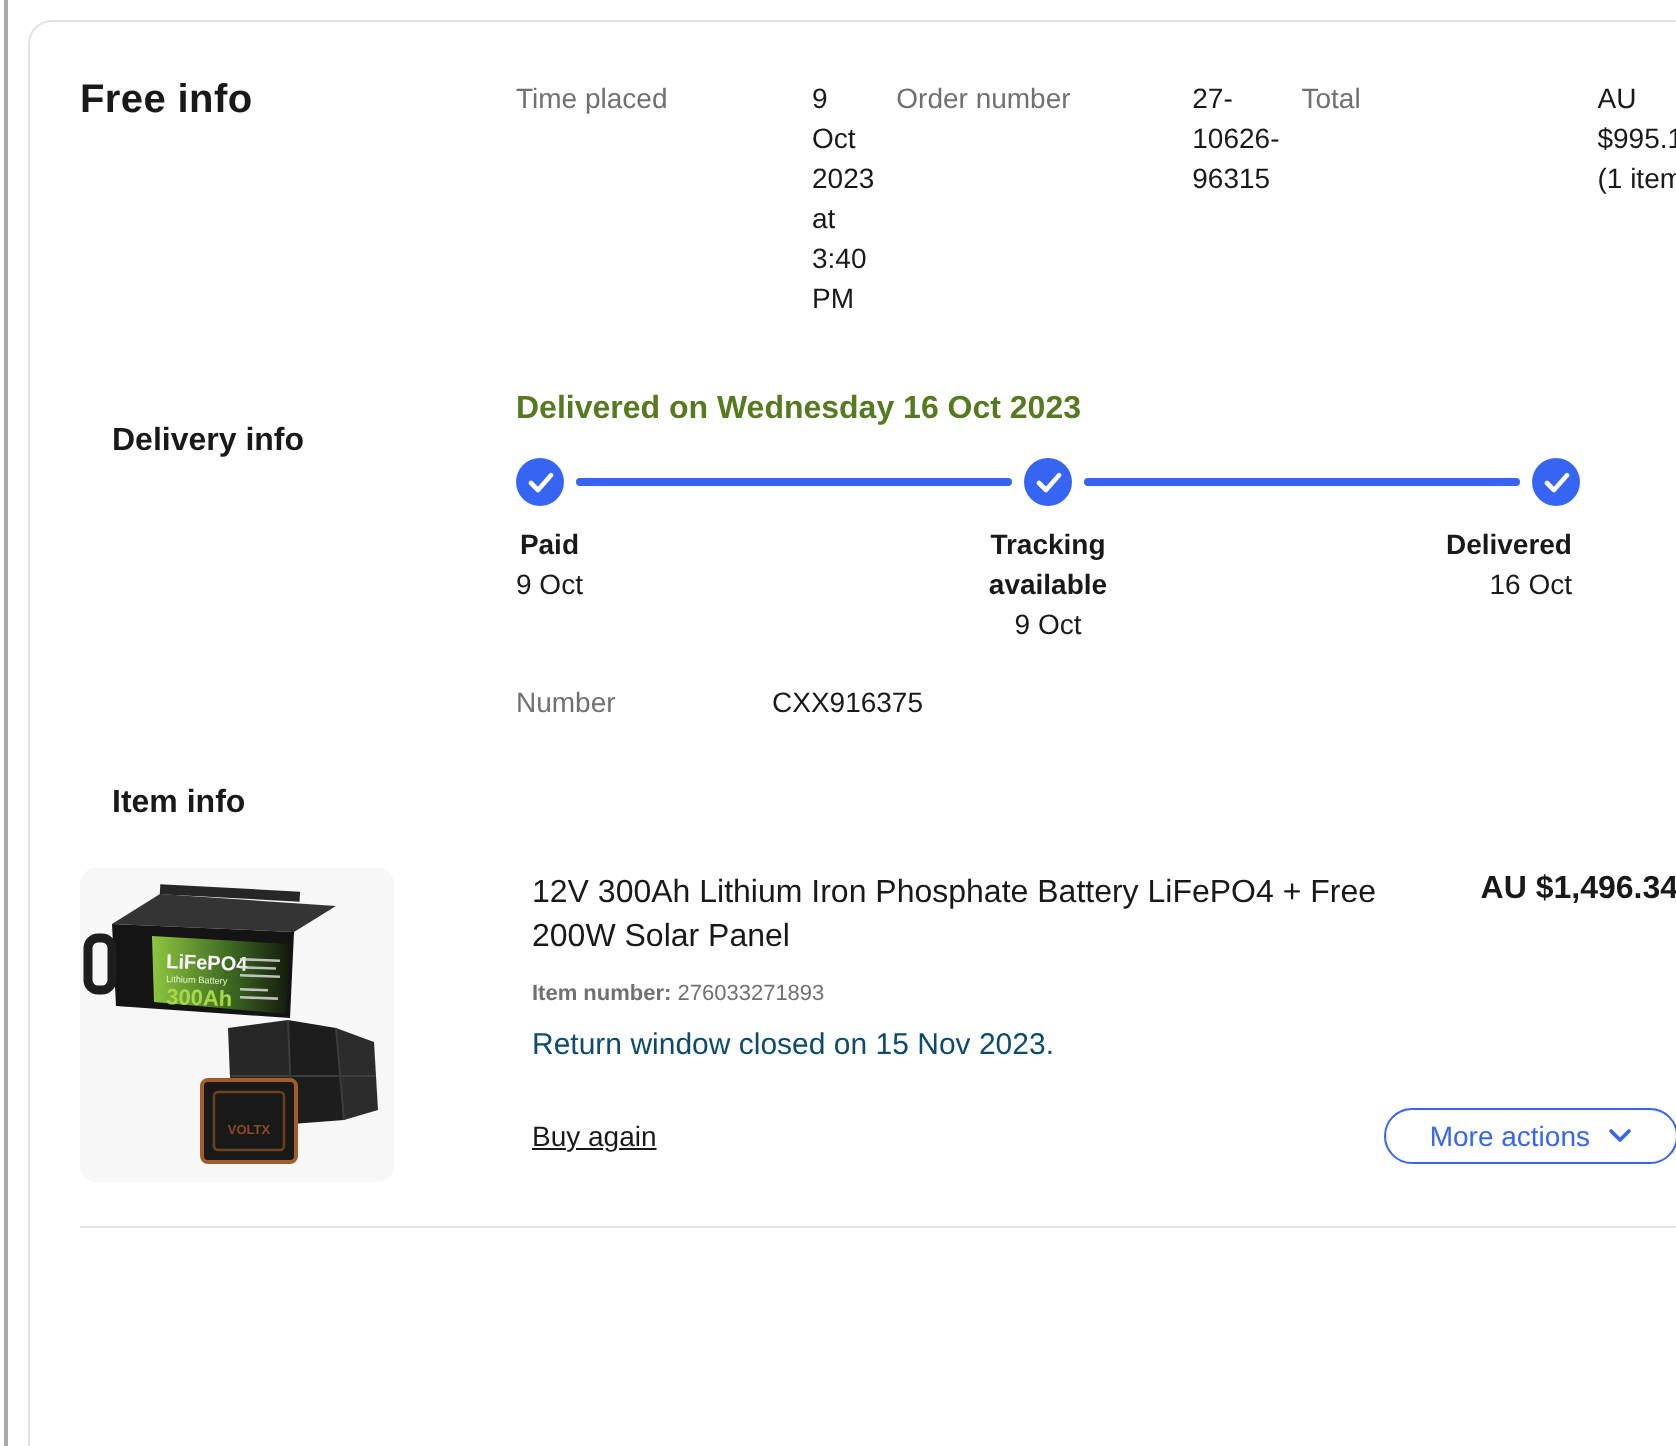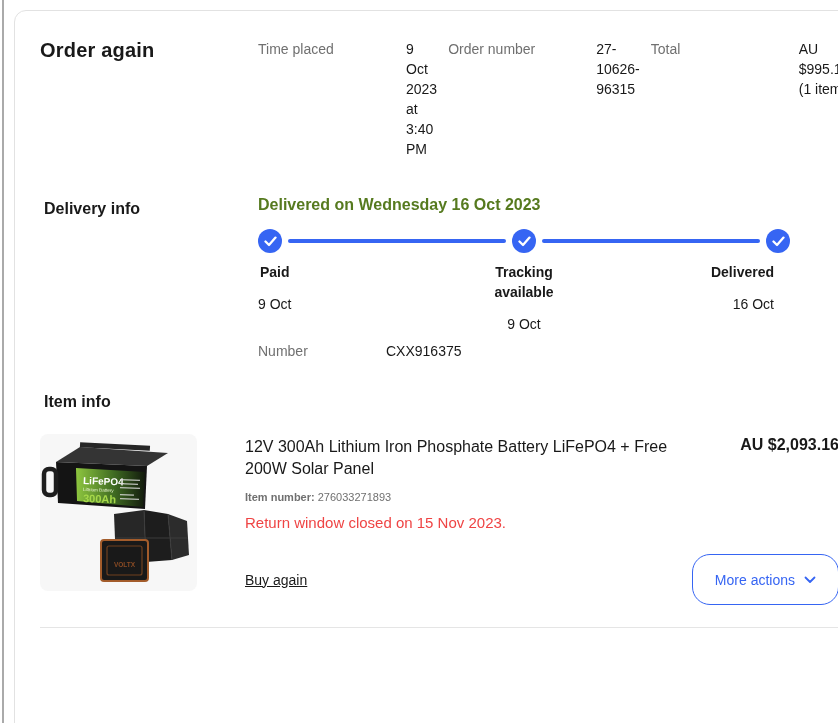--- a/index.html
+++ b/index.html
@@ -103,7 +103,7 @@
 
   <div class="section">
     <div class="section-head">
-      <h1 class="sec-title">Order again</h1>
+      <h1 class="sec-title">Free info</h1>
     </div>
     <div class="kv-rows">
       <div class="kv-row">

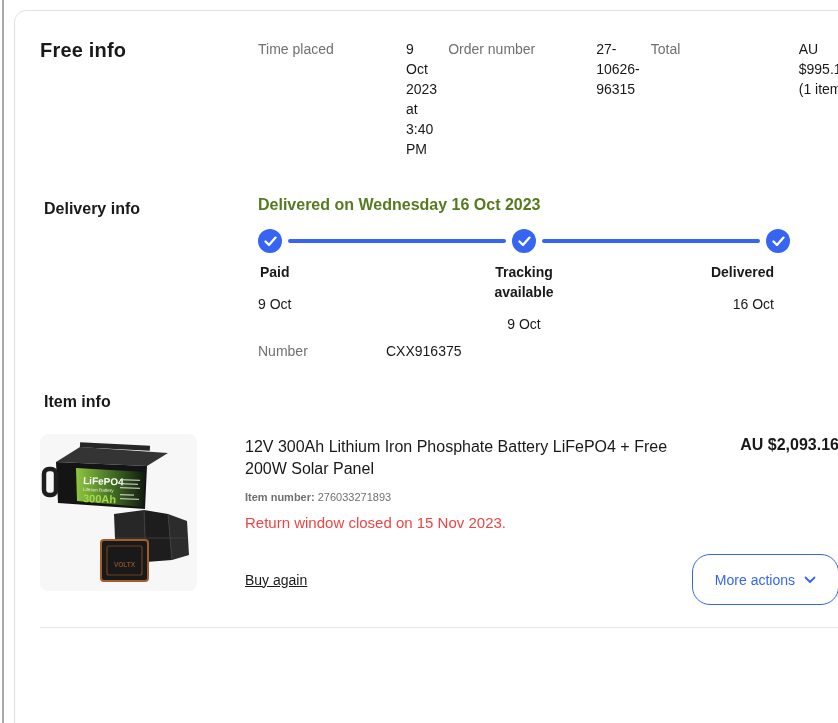--- a/index.html
+++ b/index.html
@@ -29,7 +29,7 @@
   .section { display: flex; }
   .section-head { width: 218px; flex-shrink: 0; }
   h1.sec-title { margin: 0; font-size: 20px; font-weight: 700; line-height: 22px; letter-spacing: .2px; }
-  h2.sec-title { margin: 4px; font-size: 16px; font-weight: 700; line-height: 22px; }
+  h2.sec-title { margin: 16px; font-size: 16px; font-weight: 700; line-height: 22px; }
   .kv-rows { display: flex; flex-direction: row; gap: 11px; flex: 1; justify-content: flex-end; }
   .kv-row { display: flex; font-size: 14px; line-height: 20px; }
   .kv-label { width: 148px; flex-shrink: 0; color: #707070; }

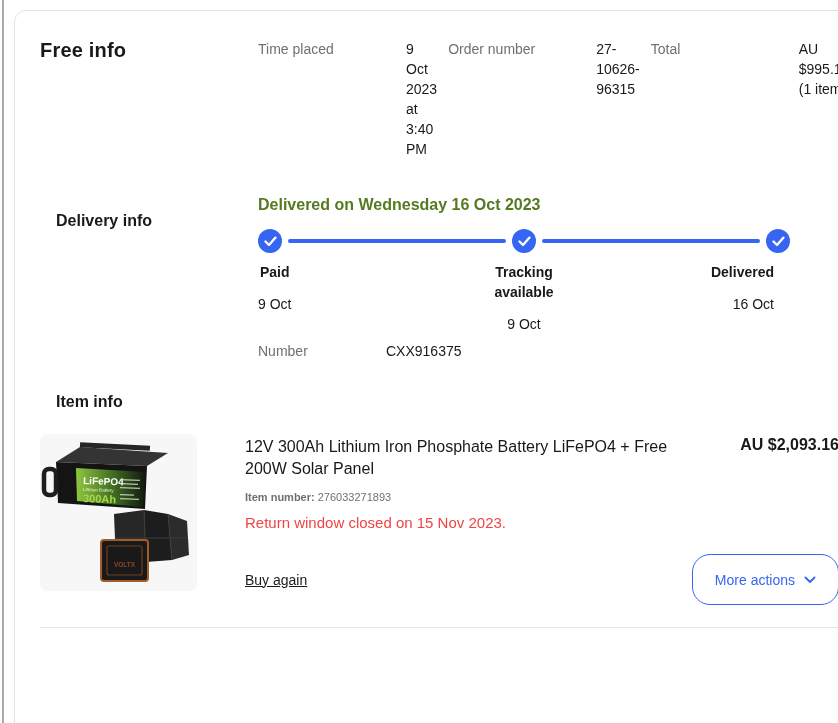--- a/index.html
+++ b/index.html
@@ -56,7 +56,7 @@
   .tl-label-block { position: absolute; top: 0; line-height: 20px; }
   .tl-left { left: 0; text-align: left; }
   .tl-mid { left: 50%; transform: translateX(-50%); text-align: center; width: 82px; }
-  .tl-right { right: 16px; text-align: right; }
+  .tl-right { right: 4px; text-align: right; }
   .tl-step-name { font-weight: 700; color: #191919; text-align: center; }
   .tl-step-date { margin-top: 12px; color: #191919; }
 

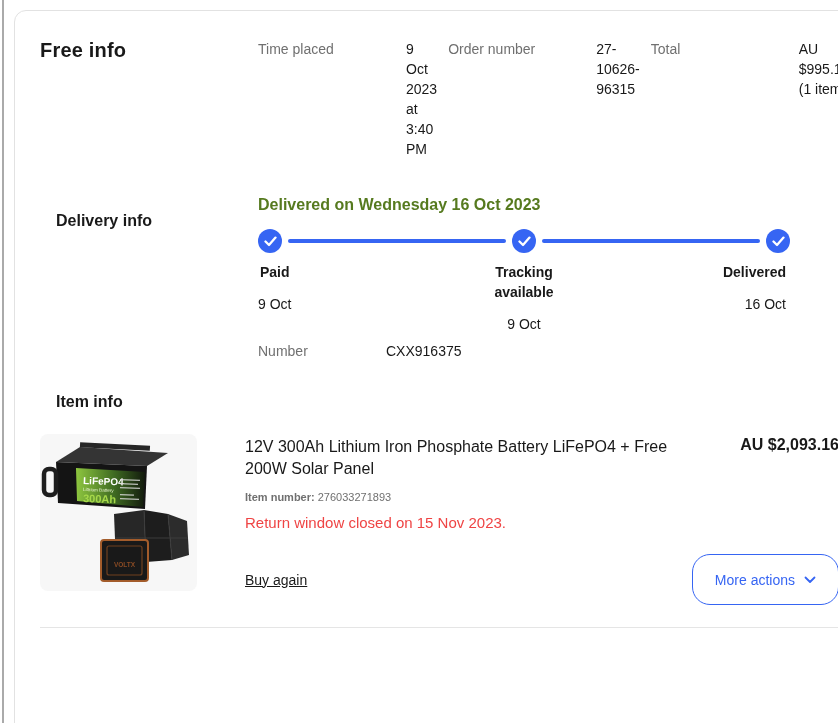--- a/index.html
+++ b/index.html
@@ -58,7 +58,7 @@
   .tl-mid { left: 50%; transform: translateX(-50%); text-align: center; width: 82px; }
   .tl-right { right: 4px; text-align: right; }
   .tl-step-name { font-weight: 700; color: #191919; text-align: center; }
-  .tl-step-date { margin-top: 12px; color: #191919; }
+  .tl-step-date { margin-top: 0; color: #191919; }
 
   .tracking-title { margin: 40px 0 0 0; font-size: 15px; font-weight: 700; line-height: 20px; }
   .tracking-row { display: flex; margin-top: 9px; font-size: 14px; line-height: 20px; gap: 16px; }

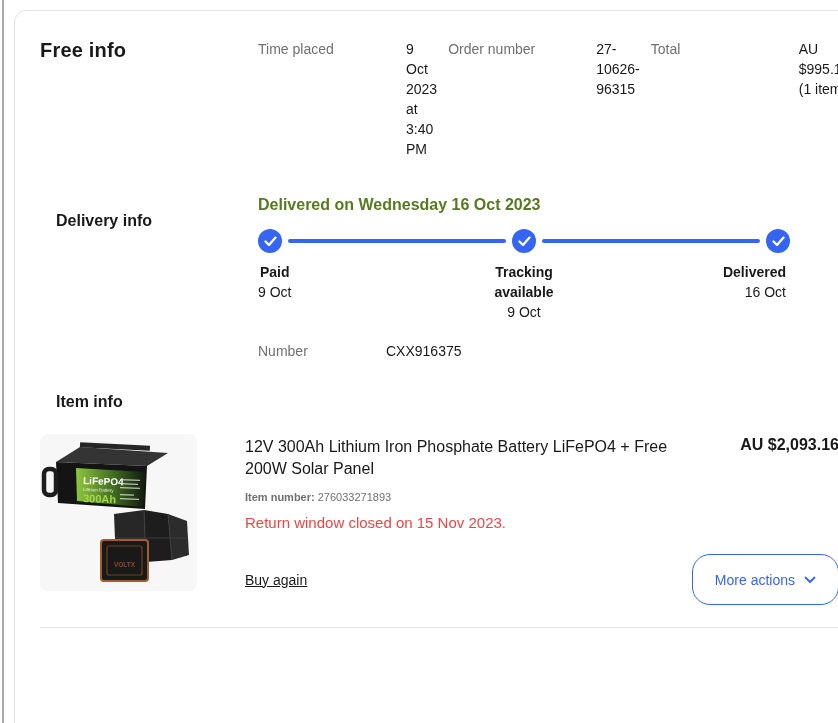--- a/index.html
+++ b/index.html
@@ -71,7 +71,7 @@
     background: #f7f7f7; border-radius: 8px;
     overflow: hidden; cursor: pointer;
   }
-  .item-content { flex: 1; margin-left: 48px; padding-top: 2px; display: flex; flex-direction: column; }
+  .item-content { flex: 1; margin-left: 69px; padding-top: 2px; display: flex; flex-direction: column; }
   .item-top { display: flex; align-items: flex-start; }
   .item-title { flex: 1; font-size: 16px; line-height: 22px; color: #191919; padding-right: 30px; }
   .item-price { font-size: 16px; font-weight: 700; white-space: nowrap; }

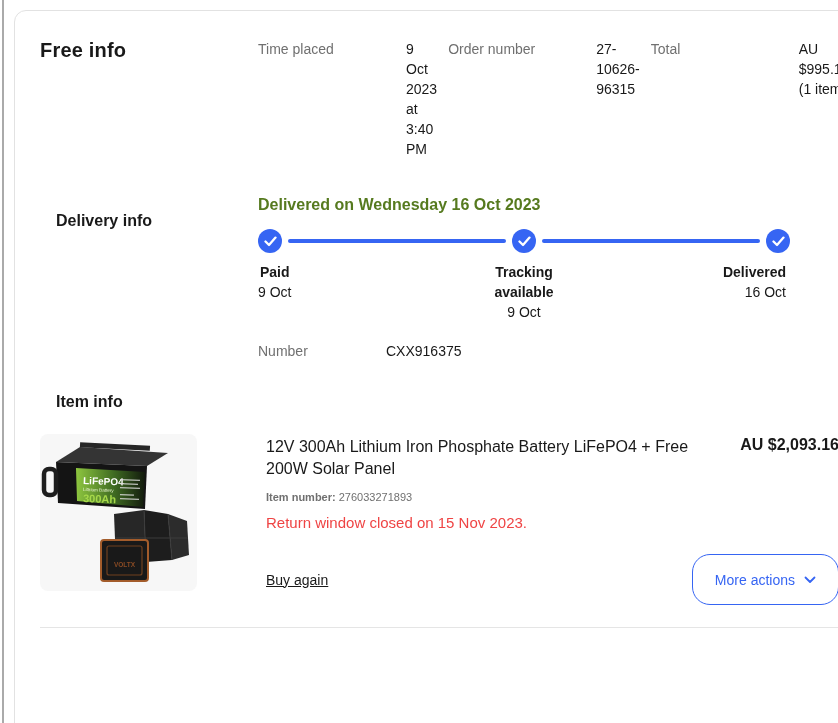--- a/index.html
+++ b/index.html
@@ -224,7 +224,7 @@
       <div class="item-content">
         <div class="item-top">
           <div class="item-title">12V 300Ah Lithium Iron Phosphate Battery LiFePO4 + Free 200W Solar Panel</div>
-          <div class="item-price">AU $2,093.16</div>
+          <div class="item-price">AU $1,496.34</div>
         </div>
         <div class="item-number">
           <b>Item number:</b>

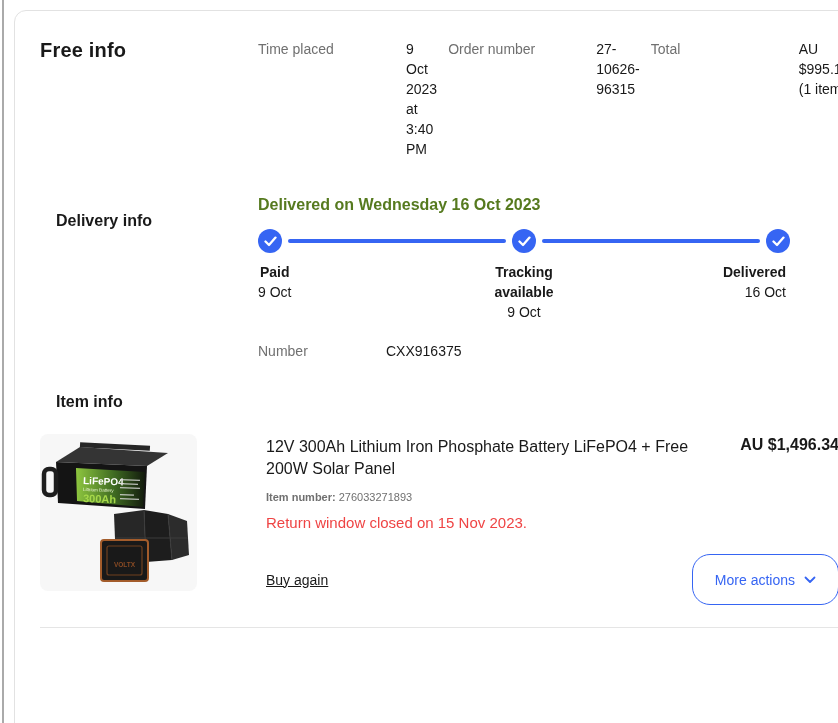--- a/index.html
+++ b/index.html
@@ -77,7 +77,7 @@
   .item-price { font-size: 16px; font-weight: 700; white-space: nowrap; }
   .item-number { margin-top: 7px; font-size: 11px; line-height: 20px; color: #707070; }
   .item-number b { font-weight: 700; }
-  .return-window { margin-top: 6px; font-size: 15px; line-height: 20px; color: #ef4444; }
+  .return-window { margin-top: 6px; font-size: 15px; line-height: 20px; color: #0c4a6e; }
   .item-actions { margin-top: 21px; display: flex; align-items: center; justify-content: space-between; }
   .buy-again {
     font-size: 14px; font-weight: 500; color: #191919;

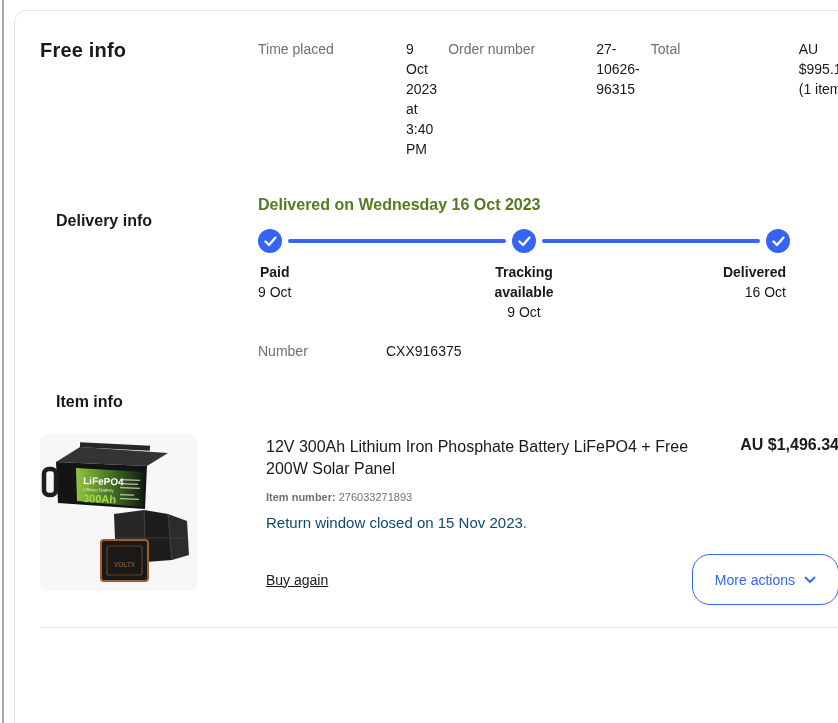--- a/index.html
+++ b/index.html
@@ -85,7 +85,7 @@
   }
   .more-actions-btn {
     display: inline-flex; align-items: center; justify-content: center; gap: 9px;
-    height: 51px; padding: 0 22px;
+    height: 28px; padding: 0 22px;
     border: 1px solid #3665f3; border-radius: 18px;
     background: #ffffff; color: #3665f3;
     font-size: 14px; font-weight: 500;

